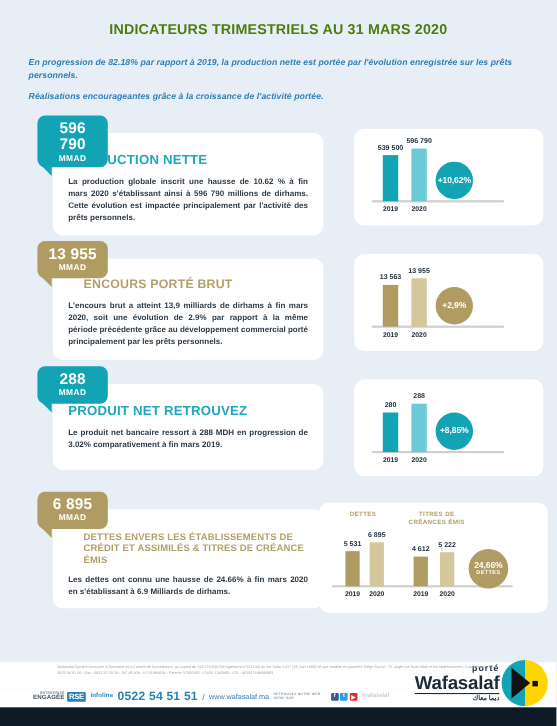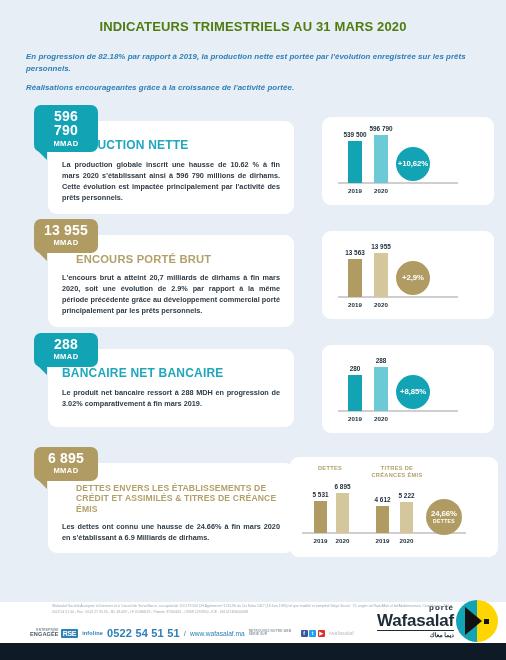--- a/index.html
+++ b/index.html
@@ -242,7 +242,7 @@
       </div>
       <div class="card">
         <div class="sec-title gold">ENCOURS PORTÉ BRUT</div>
-        <div class="sec-body">L'encours brut a atteint 20,7 milliards de dirhams à fin mars 2020, soit une évolution de 2.9% par rapport à la même période précédente grâce au développement commercial porté principalement par les prêts personnels.</div>
+        <div class="sec-body">L'encours brut a atteint 13,9 milliards de dirhams à fin mars 2020, soit une évolution de 2.9% par rapport à la même période précédente grâce au développement commercial porté principalement par les prêts personnels.</div>
       </div>
       <div class="chart-card">
         <div class="chart">

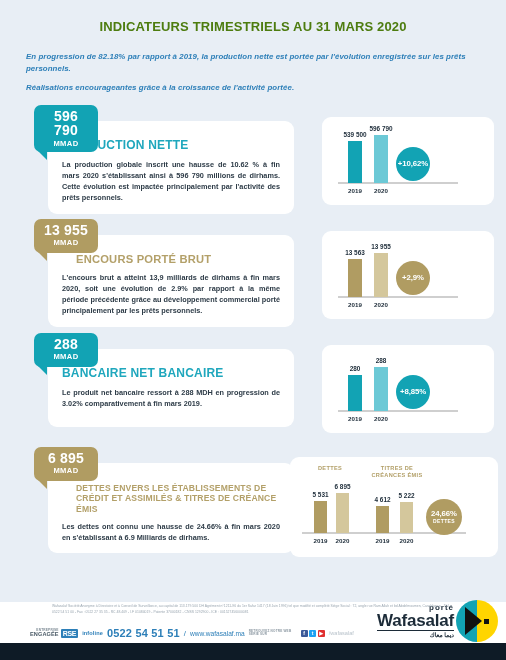--- a/index.html
+++ b/index.html
@@ -271,7 +271,7 @@
         <div class="tail"></div>
       </div>
       <div class="card">
-        <div class="sec-title teal">BANCAIRE NET BANCAIRE</div>
+        <div class="sec-title teal">PRODUIT NET RETROUVEZ</div>
         <div class="sec-body">Le produit net bancaire ressort à 288 MDH en progression de 3.02% comparativement à fin mars  2019.</div>
       </div>
       <div class="chart-card">

